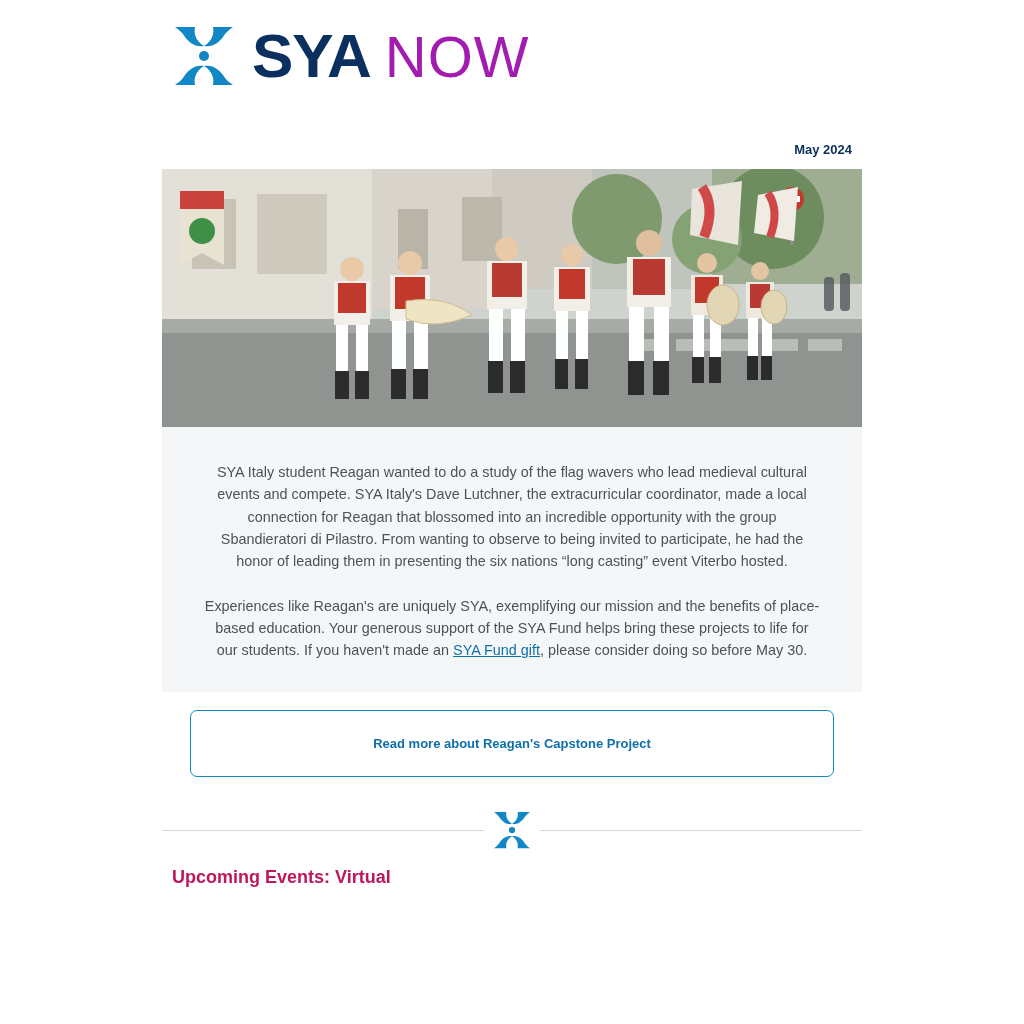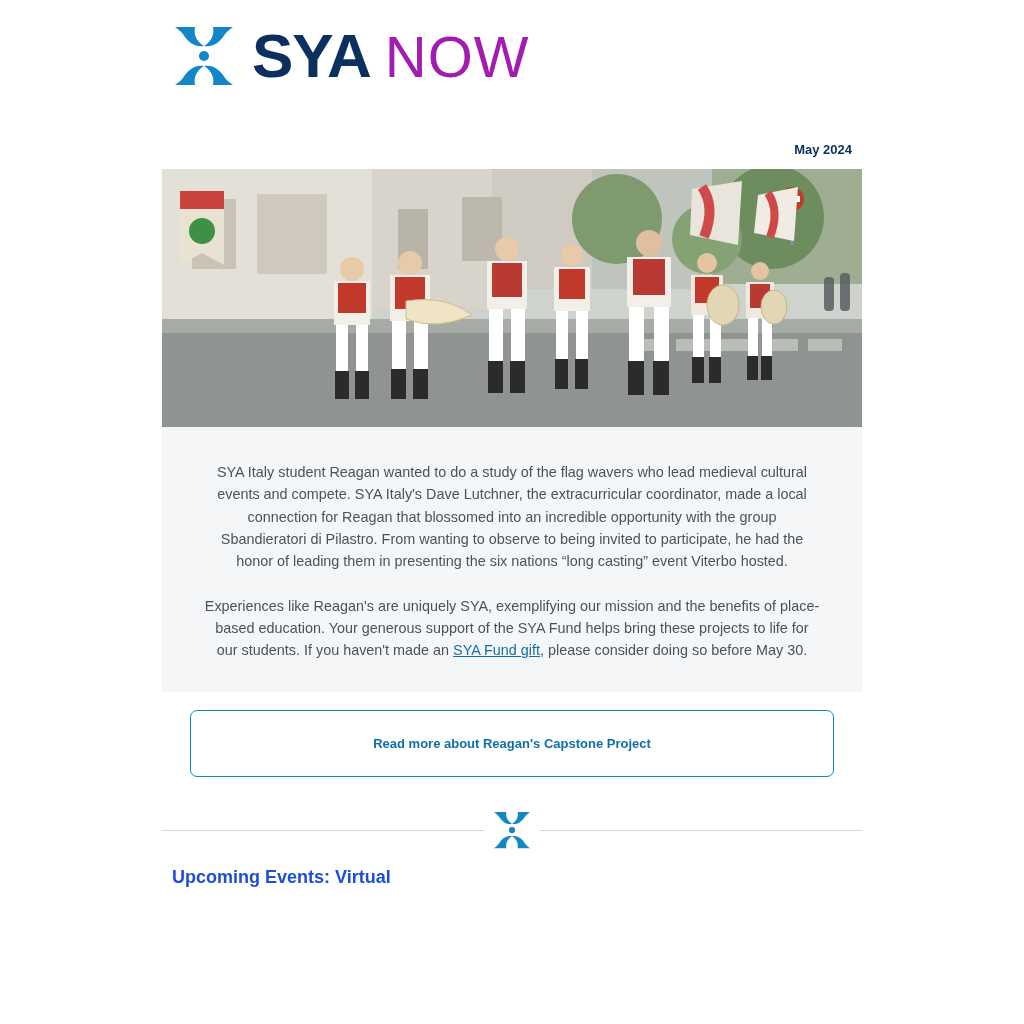--- a/index.html
+++ b/index.html
@@ -155,7 +155,7 @@
   .events h2 {
     margin: 0 0 16px 0;
     font-size: 18px;
-    color: #1d4ed8;
+    color: #be185d;
     font-weight: bold;
     padding-left: 10px;
   }

